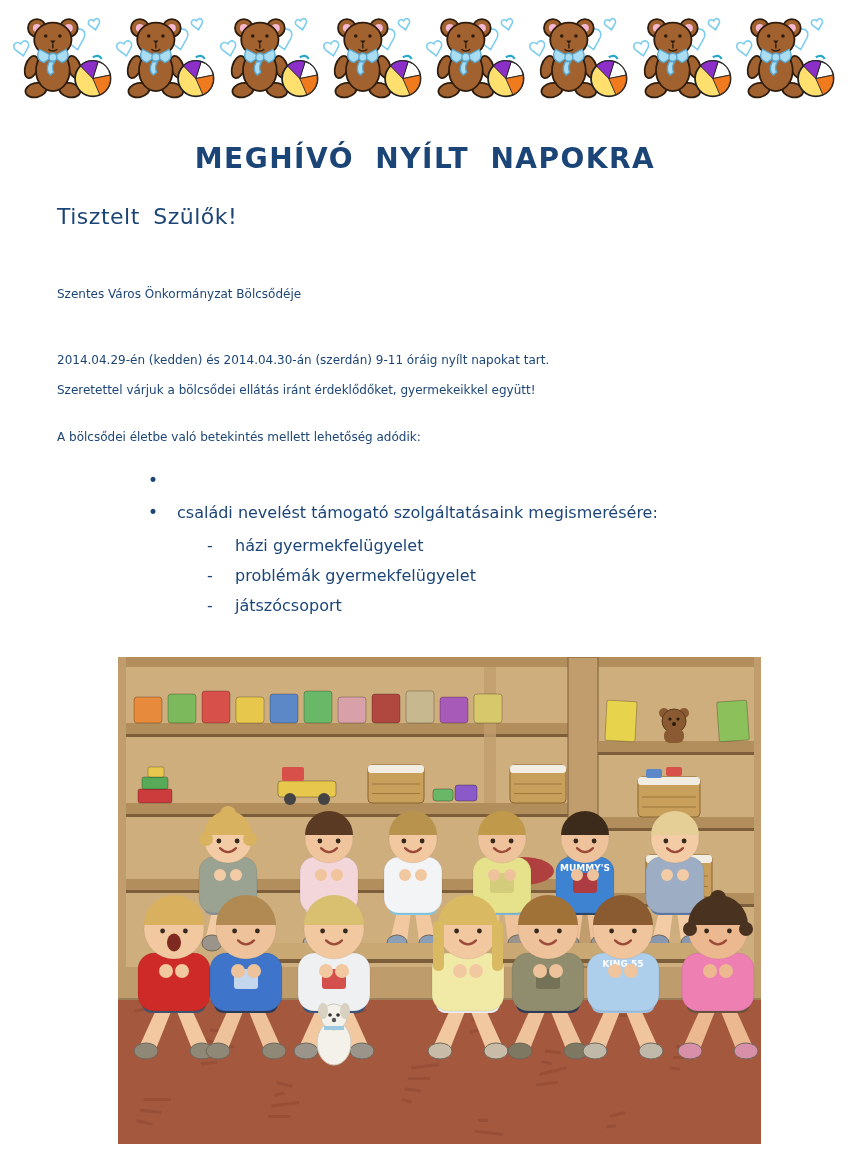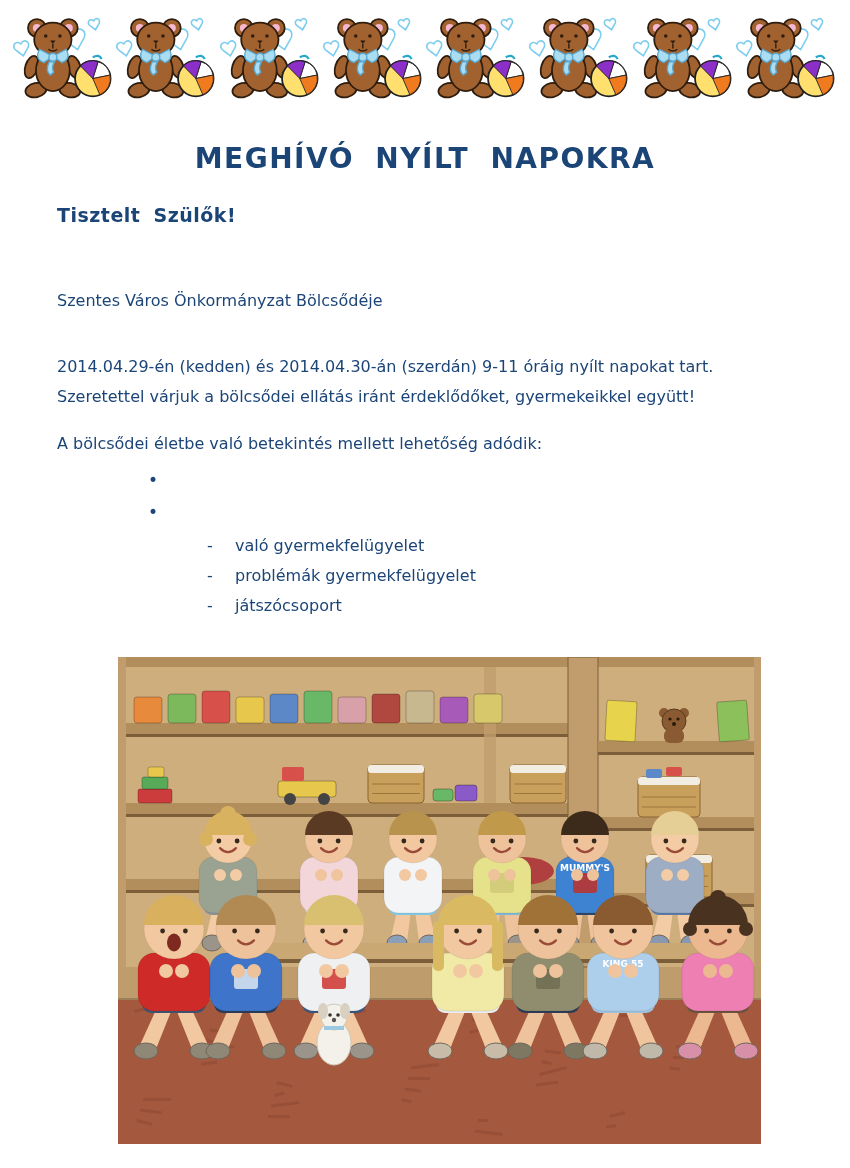--- a/index.html
+++ b/index.html
@@ -19,7 +19,7 @@
   }
   .salutation{
     position:absolute; left:57px; top:204px;
-    font-size:19px; font-weight:bold; word-spacing:6px; letter-spacing:.5px;text-align:center;
+    font-size:22px; font-weight:normal; word-spacing:6px; letter-spacing:.5px;text-align:center;
   }
   .para{ position:absolute; left:57px; font-size:16px; white-space:nowrap; }
   #p1{ top:275px; } #p2{ top:341px; } #p3{ top:371px; } #p4{ top:418px; }

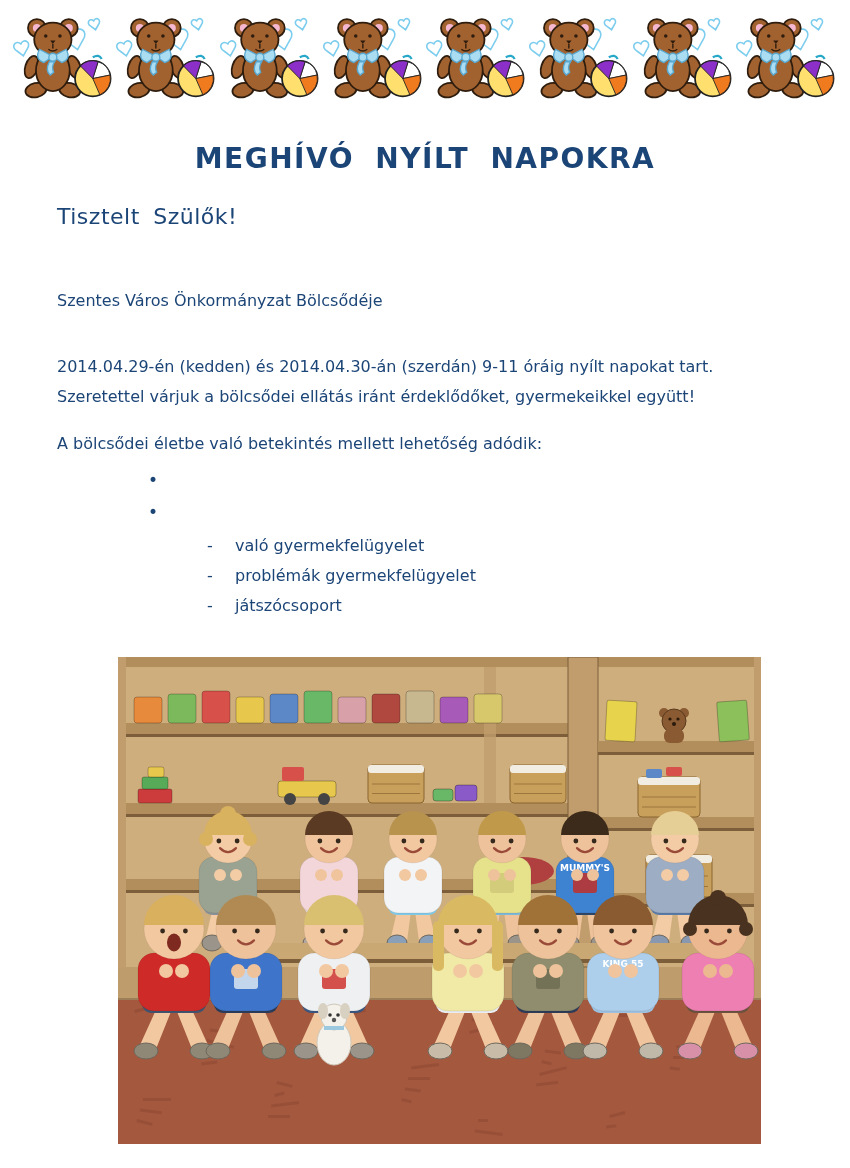--- a/index.html
+++ b/index.html
@@ -21,7 +21,7 @@
     position:absolute; left:57px; top:204px;
     font-size:22px; font-weight:normal; word-spacing:6px; letter-spacing:.5px;text-align:center;
   }
-  .para{ position:absolute; left:57px; font-size:16px; white-space:nowrap; }
+  .para{ position:absolute; left:57px; font-size:12px; white-space:nowrap; }
   #p1{ top:275px; } #p2{ top:341px; } #p3{ top:371px; } #p4{ top:418px; }
   ul{ list-style:none; margin:0; padding:0; position:absolute; }
   .bullets{ left:148px; top:464px; }

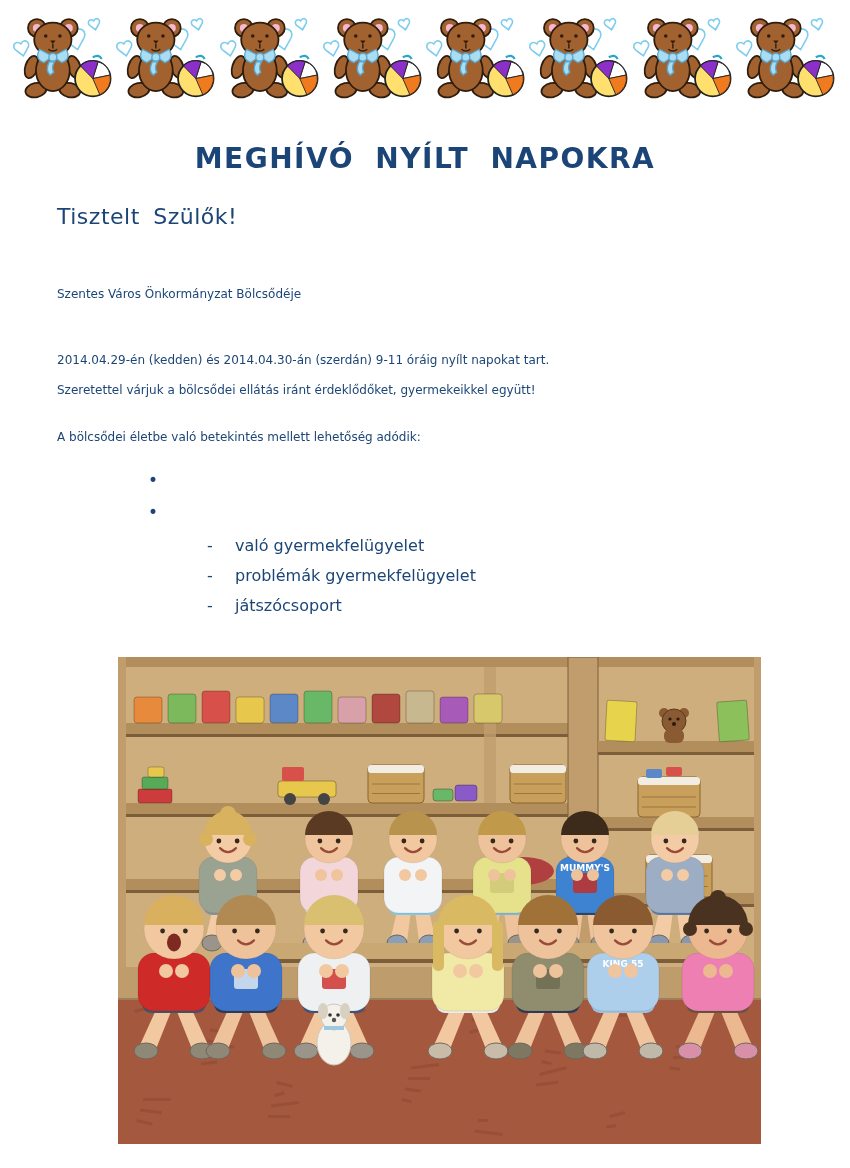--- a/index.html
+++ b/index.html
@@ -330,6 +330,7 @@
     </li>
     <li>
       <span class="marker">•</span>
+      <span>családi nevelést támogató szolgáltatásaink megismerésére:</span>
     </li>
   </ul>
 

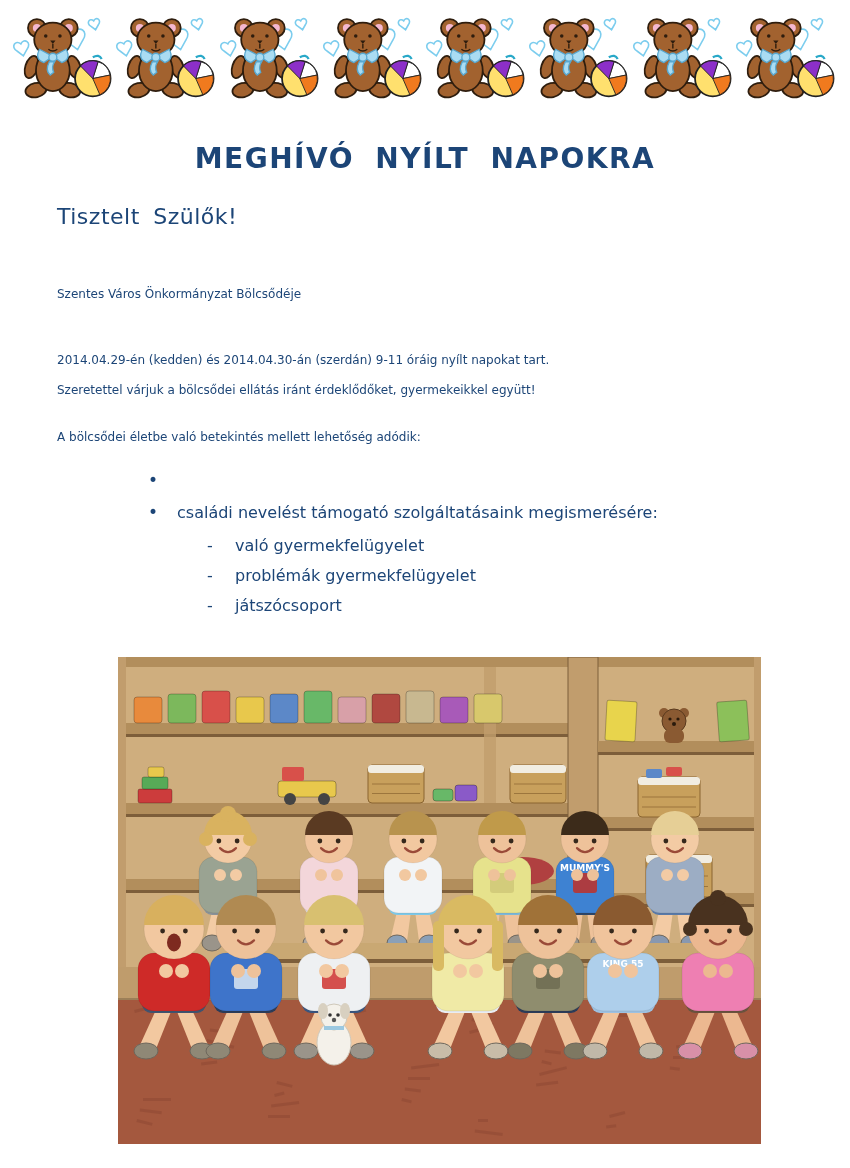--- a/index.html
+++ b/index.html
@@ -337,7 +337,7 @@
   <ul class="dashes">
     <li>
       <span class="marker">-</span>
-      <span>való gyermekfelügyelet</span>
+      <span>házi gyermekfelügyelet</span>
     </li>
     <li>
       <span class="marker">-</span>

